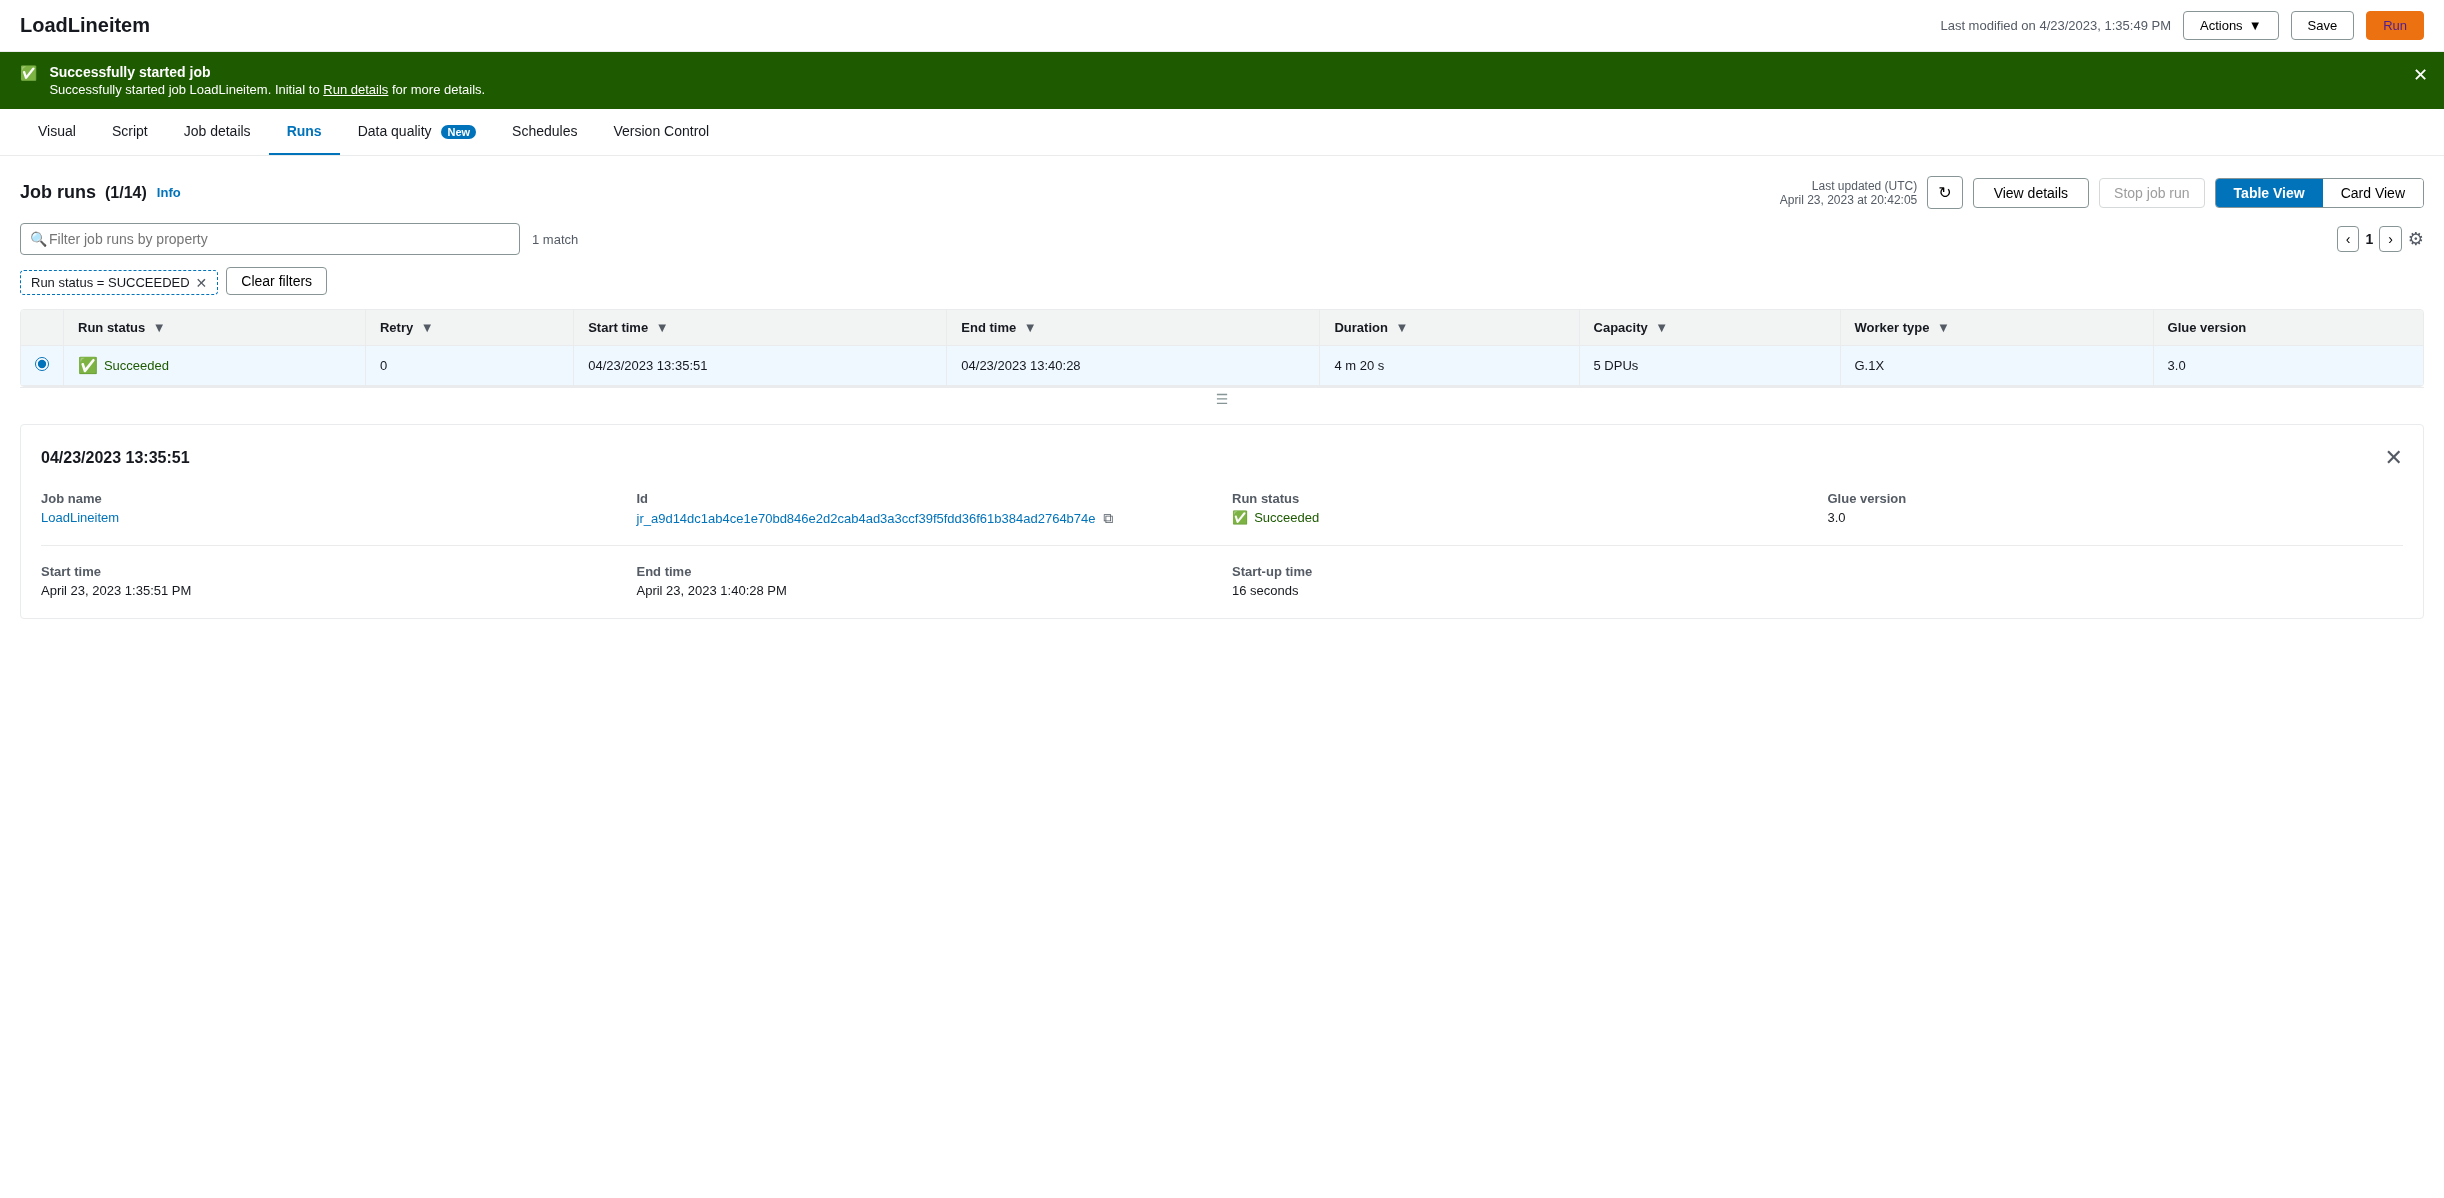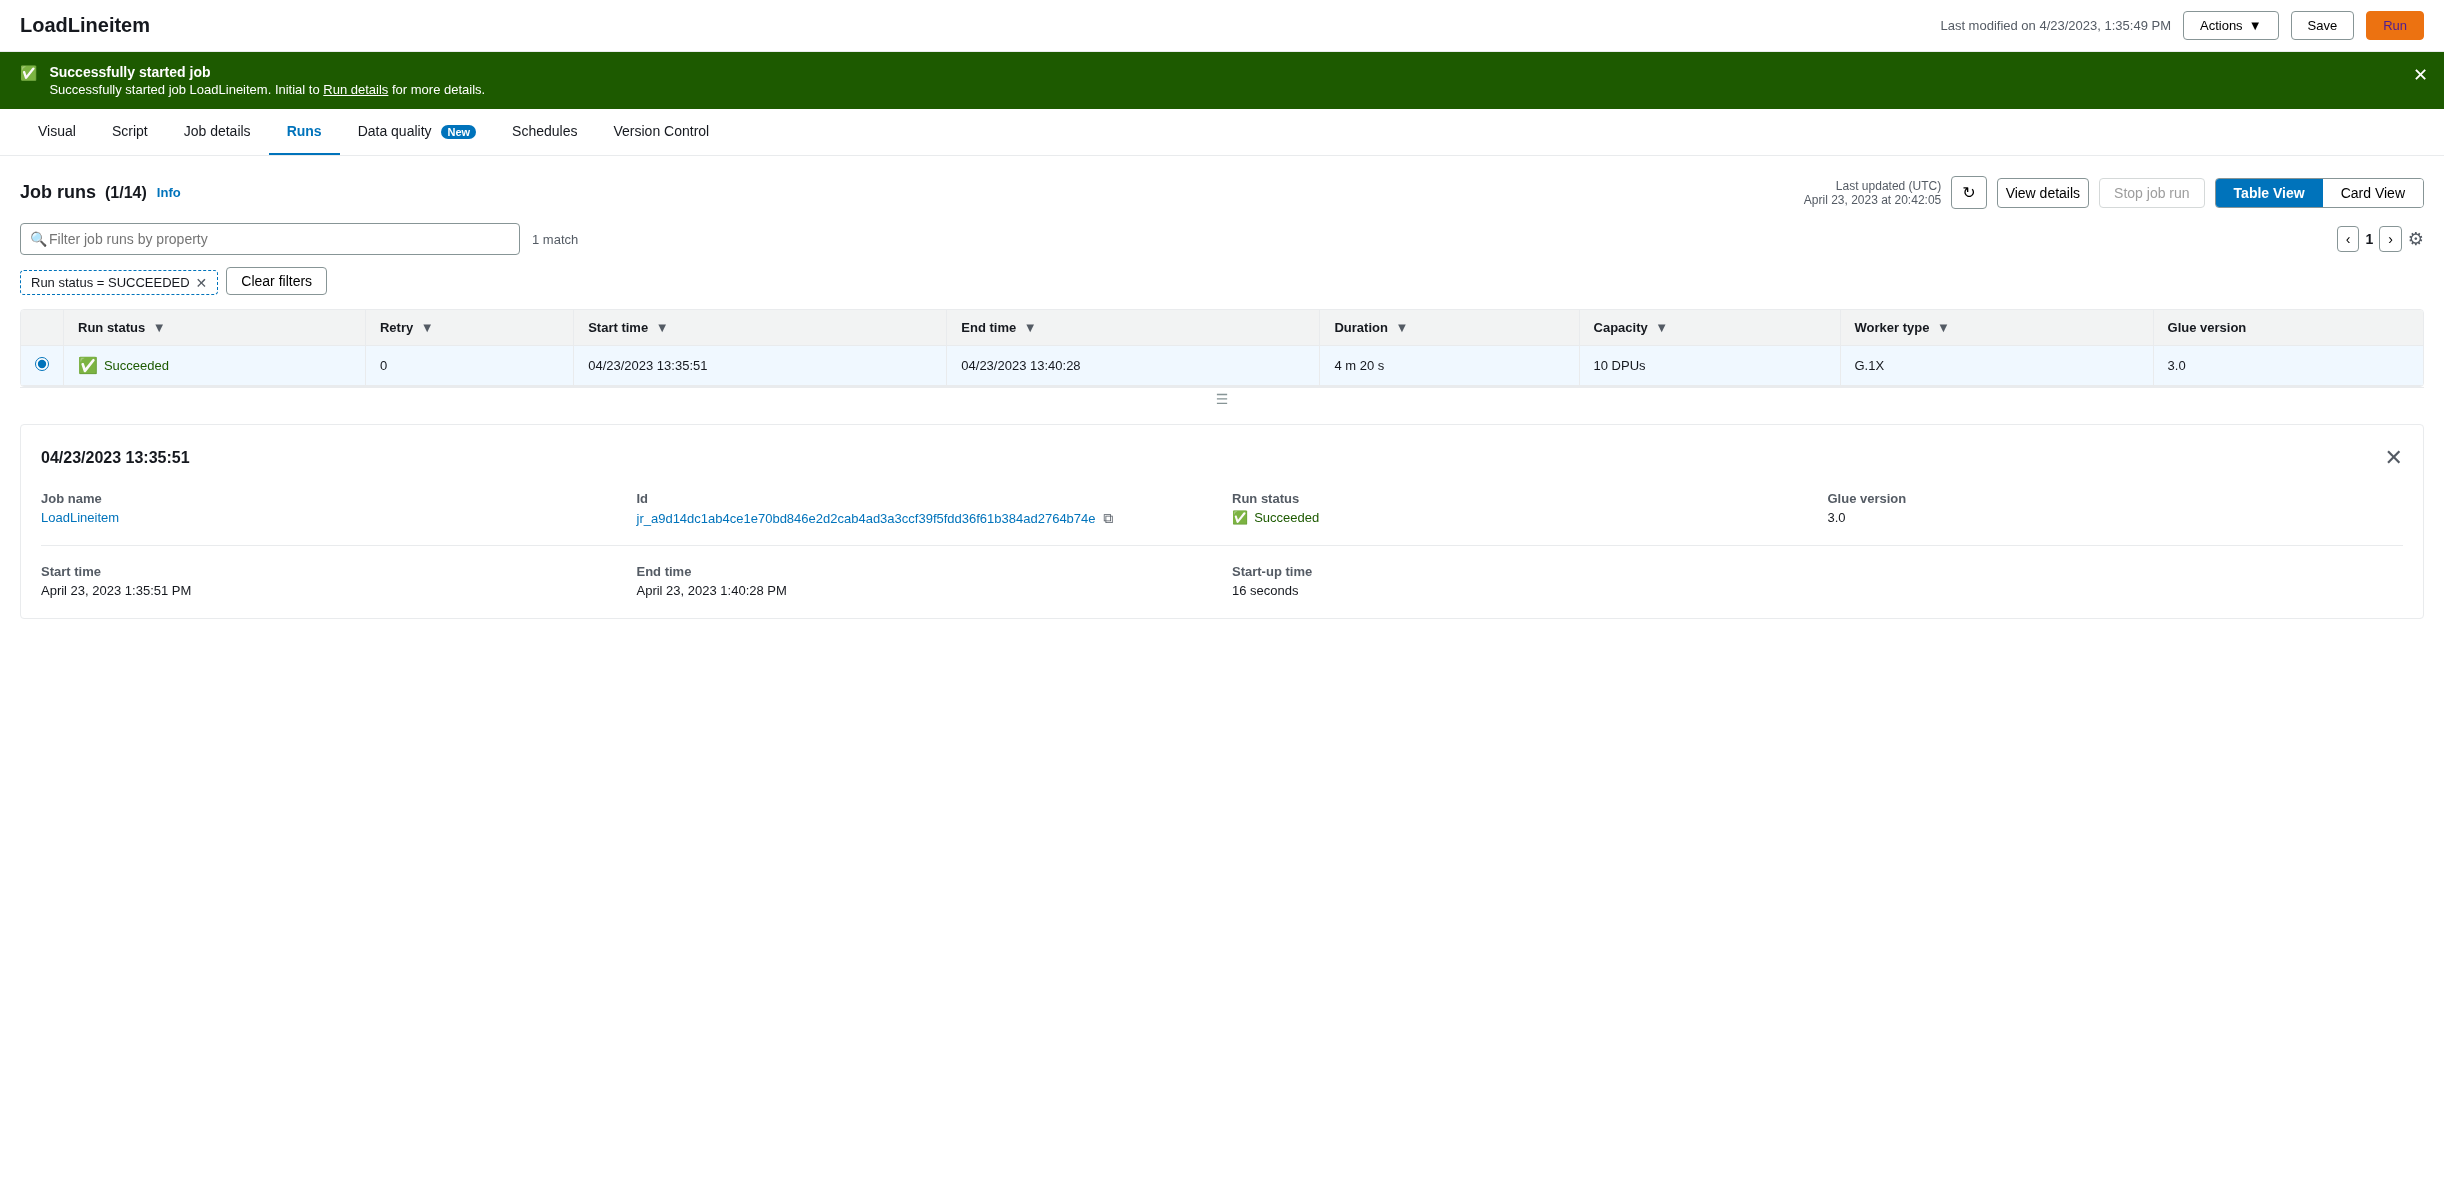--- a/index.html
+++ b/index.html
@@ -48,7 +48,7 @@
     .last-updated { text-align: right; font-size: 12px; color: #545b64; }
     .last-updated span { display: block; }
     .refresh-btn { border: 1px solid #879596; background: #fff; border-radius: 4px; padding: 6px 10px; cursor: pointer; font-size: 16px; }
-    .view-details-btn { border: 1px solid #879596; background: #fff; padding: 6px 8px; border-radius: 4px; font-size: 14px; cursor: pointer; }
+    .view-details-btn { border: 1px solid #879596; background: #fff; padding: 6px 20px; border-radius: 4px; font-size: 14px; cursor: pointer; }
     .stop-btn { border: 1px solid #d5d9d9; background: #fff; padding: 6px 14px; border-radius: 4px; font-size: 14px; color: #9d9d9d; cursor: default; }
     .view-toggle { display: flex; border: 1px solid #879596; border-radius: 4px; overflow: hidden; }
     .view-toggle-btn { padding: 6px 18px; font-size: 14px; cursor: pointer; border: none; background: #fff; }

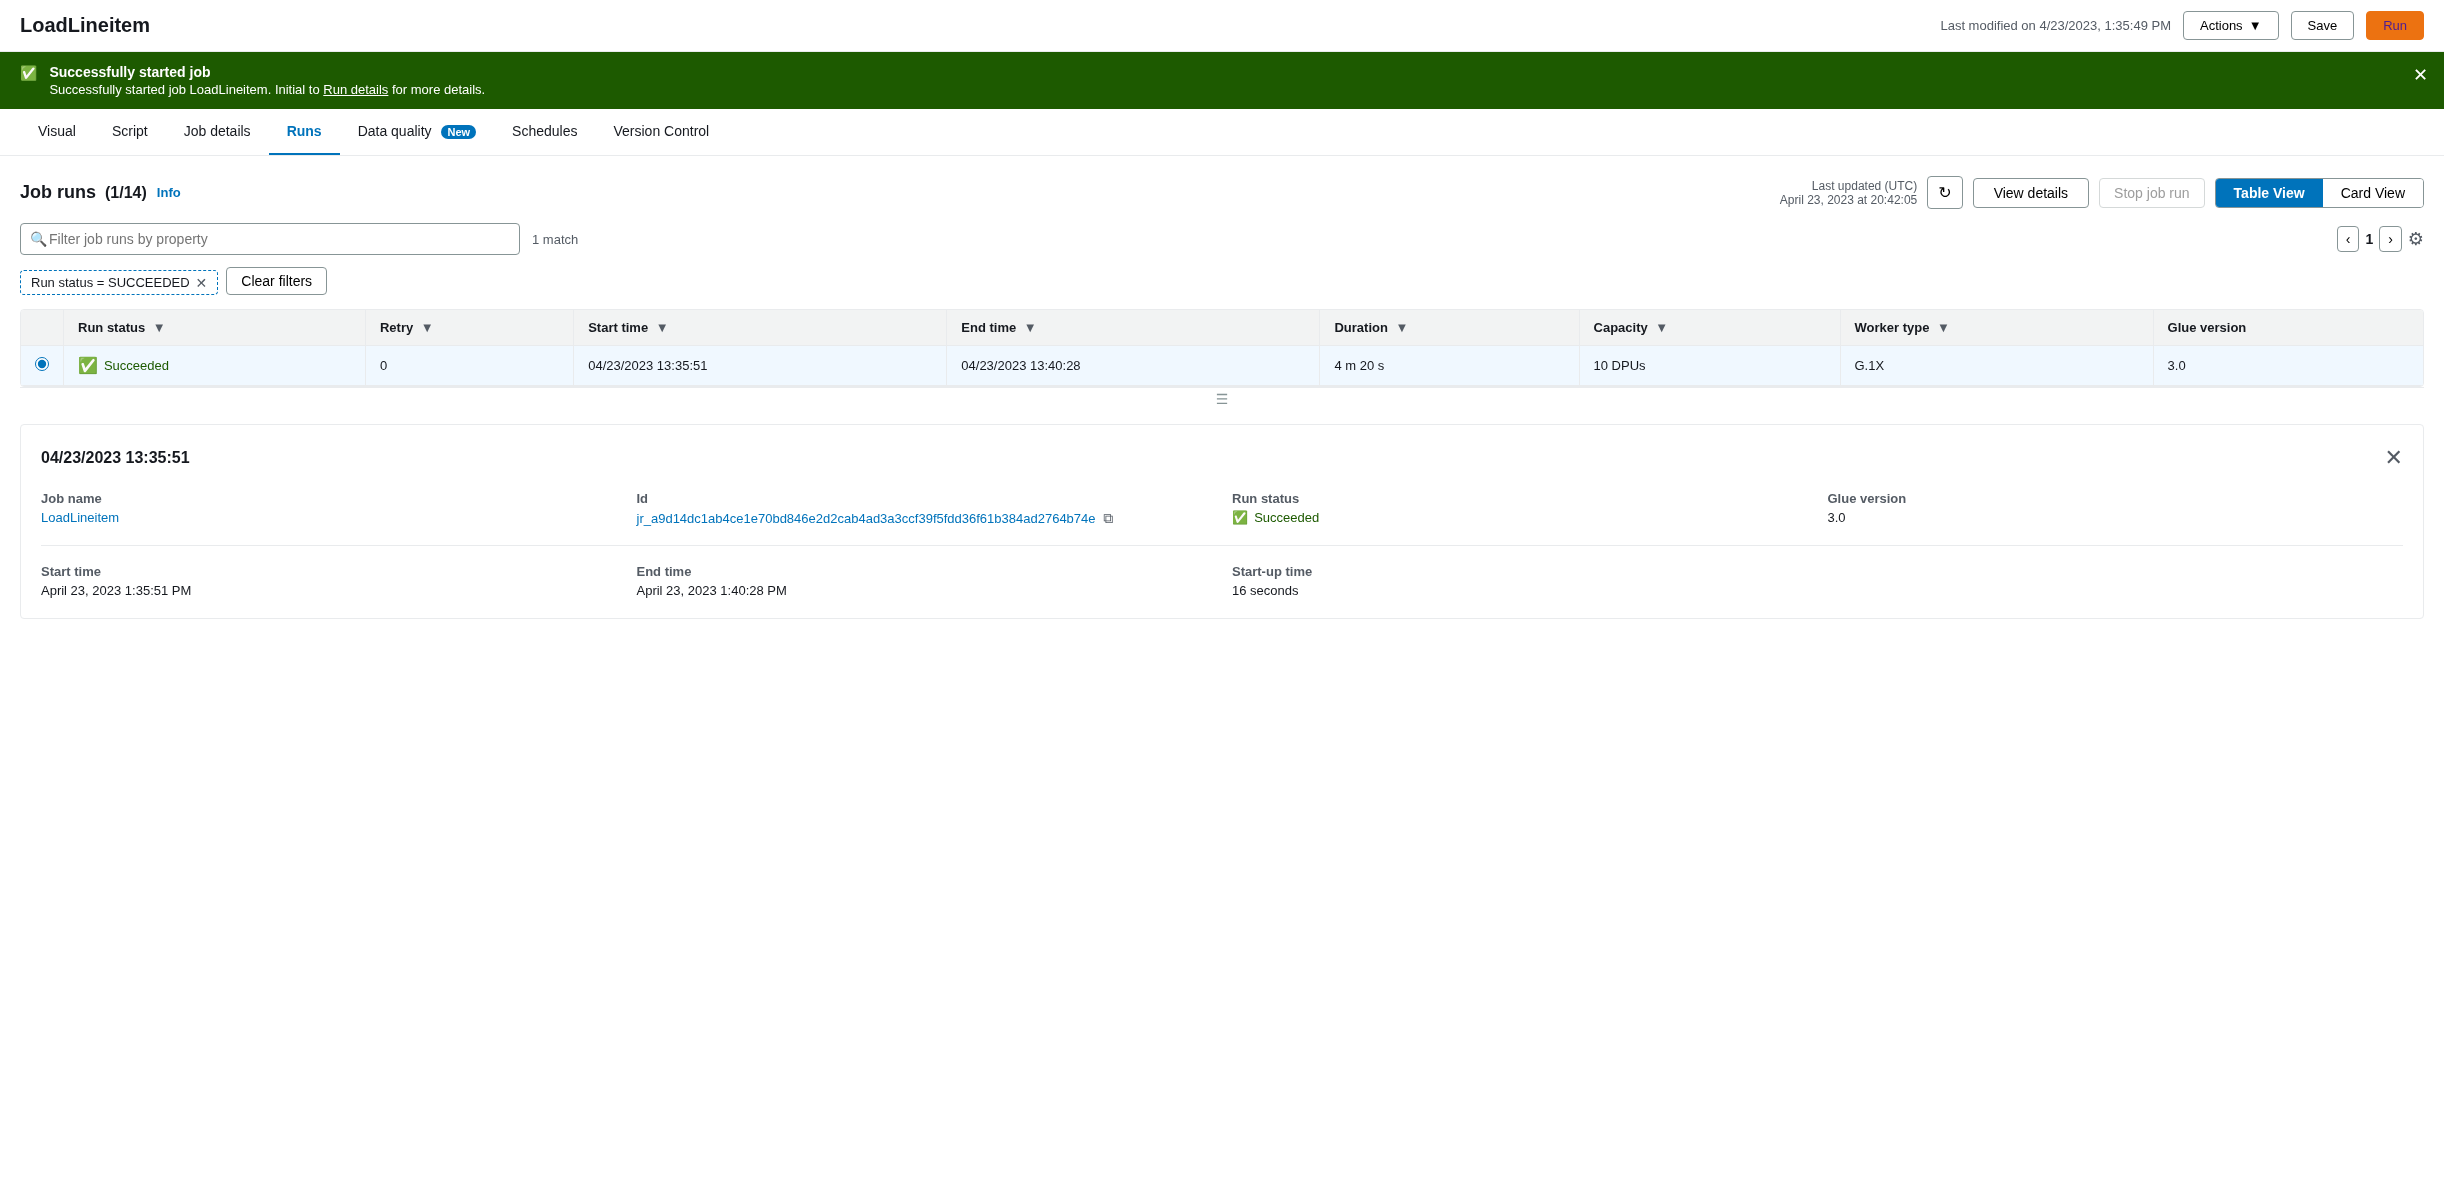--- a/index.html
+++ b/index.html
@@ -258,7 +258,7 @@
           <td>04/23/2023 13:35:51</td>
           <td>04/23/2023 13:40:28</td>
           <td>4 m 20 s</td>
-          <td>10 DPUs</td>
+          <td>5 DPUs</td>
           <td>G.1X</td>
           <td>3.0</td>
         </tr>

